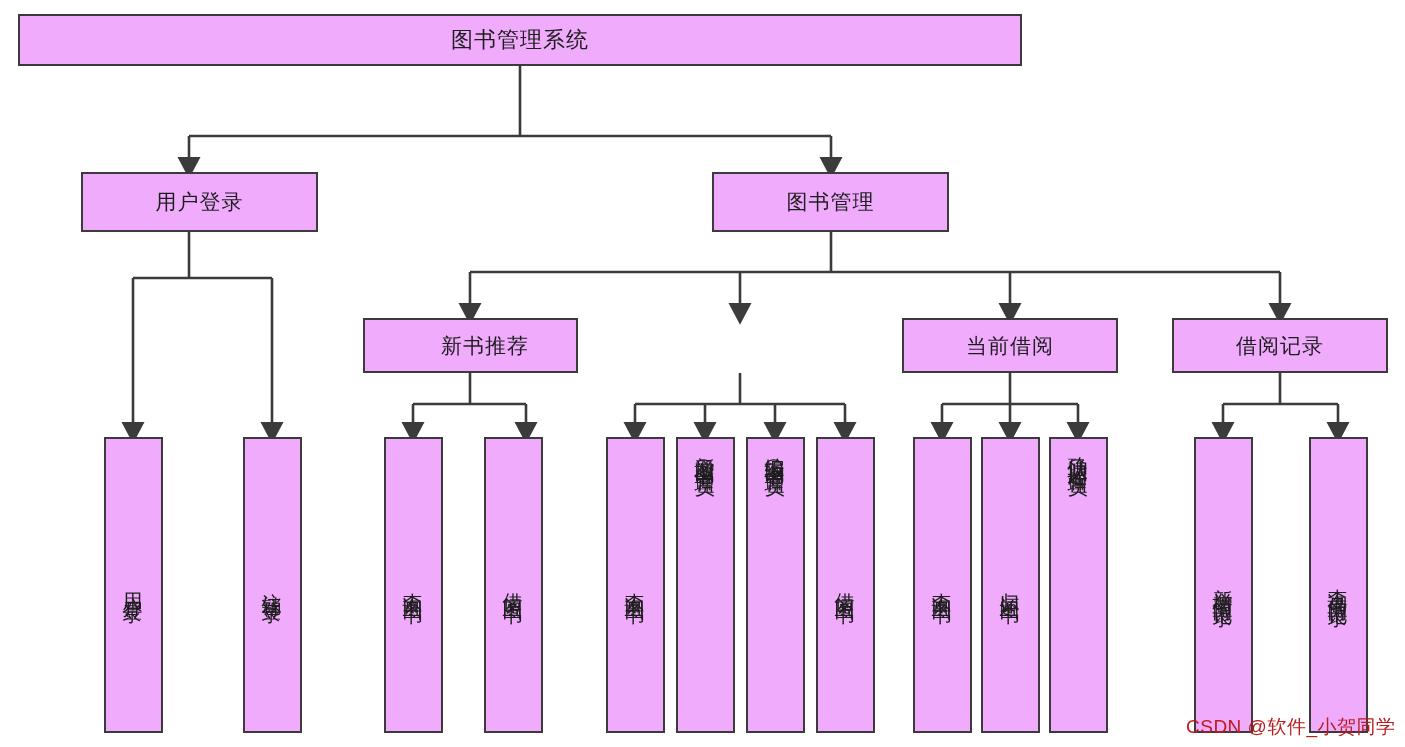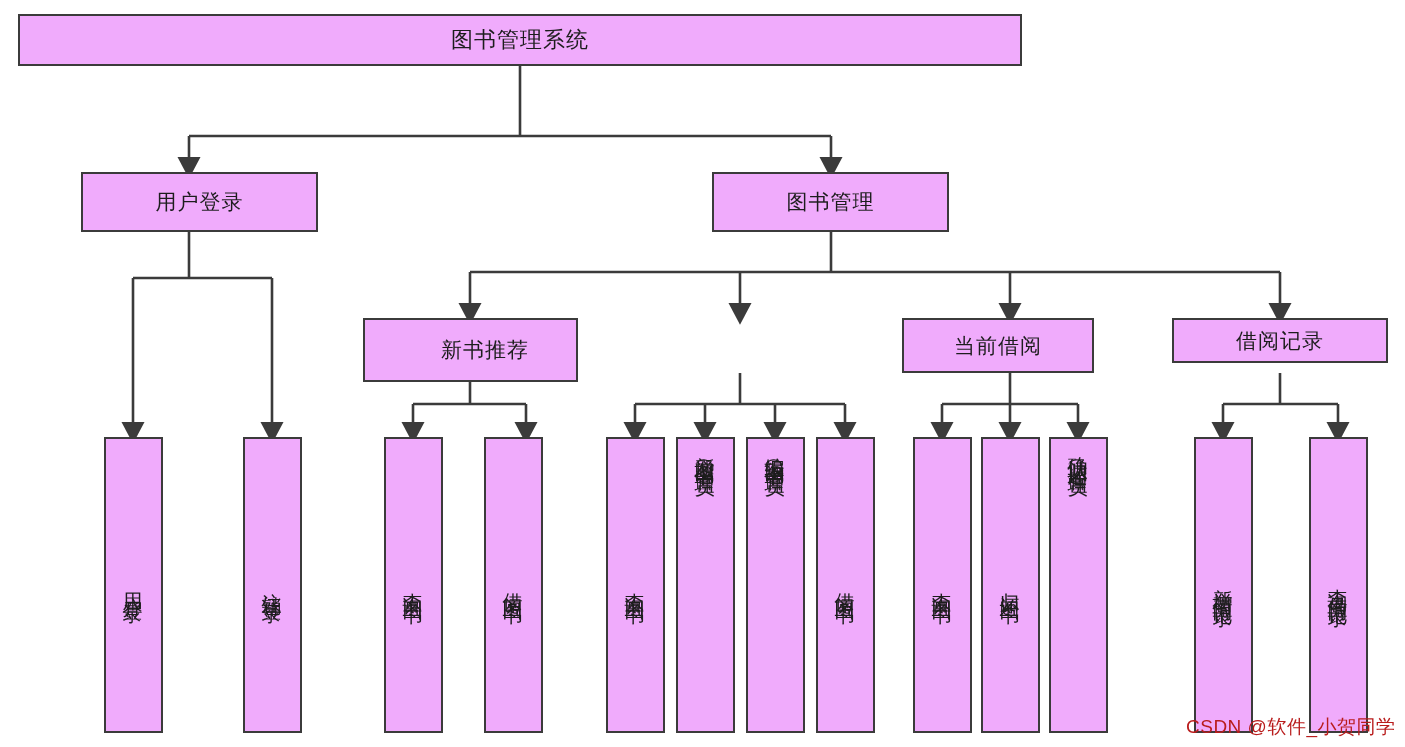--- a/index.html
+++ b/index.html
@@ -141,7 +141,7 @@
     <span>图书管理</span>
   </div>
 
-  <div class="node h" style="left:363px; top:318px; width:215px; height:64px;padding-left:29px;">
+  <div class="node h" style="left:363px; top:318px; width:215px; height:55px;padding-left:29px;">
     <span>新书推荐</span>
   </div>
   <div class="node h" style="left:902px; top:318px; width:192px; height:55px;">

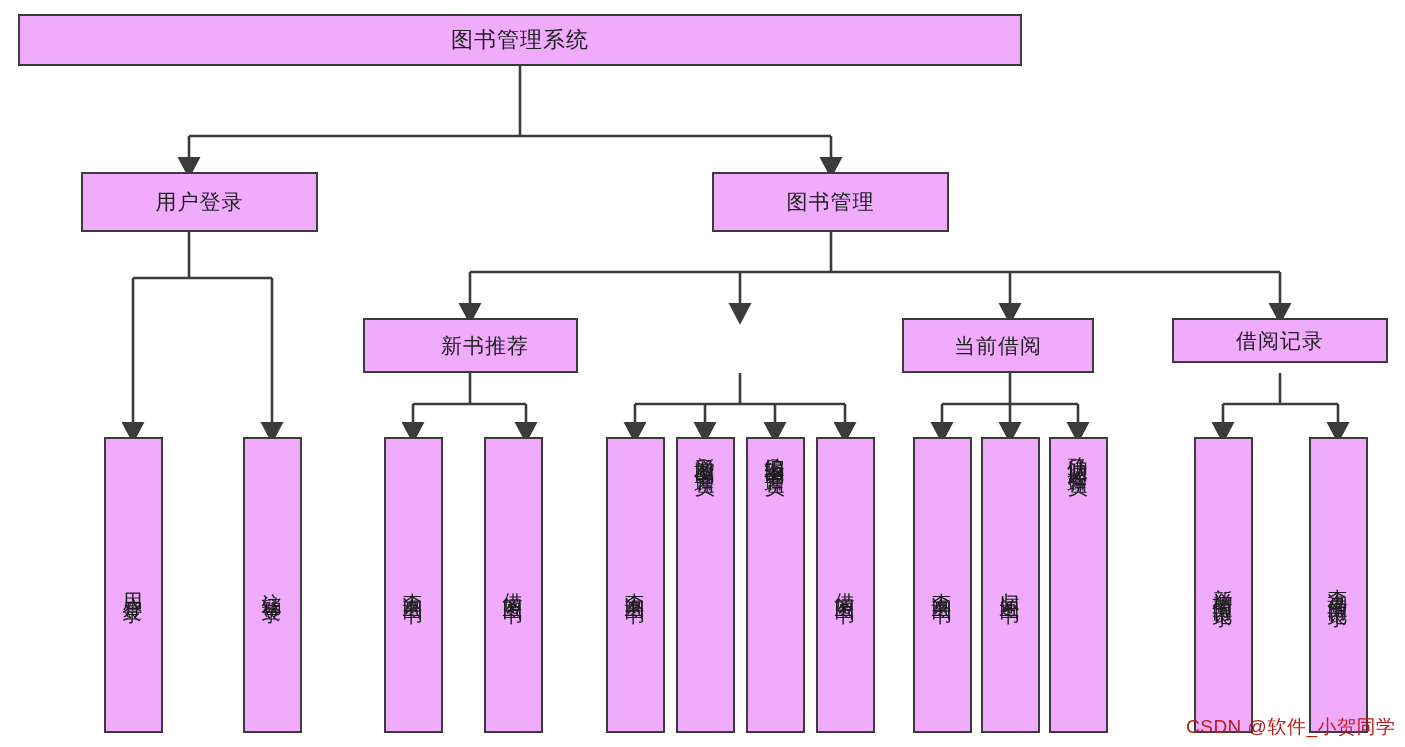--- a/index.html
+++ b/index.html
@@ -144,7 +144,7 @@
   <div class="node h" style="left:363px; top:318px; width:215px; height:55px;padding-left:29px;">
     <span>新书推荐</span>
   </div>
-  <div class="node h" style="left:902px; top:318px; width:192px; height:55px;">
+  <div class="node h" style="left:902px; top:318px; width:216px; height:55px;">
     <span>当前借阅</span>
   </div>
   <div class="node h" style="left:1172px; top:318px; width:216px; height:45px;">

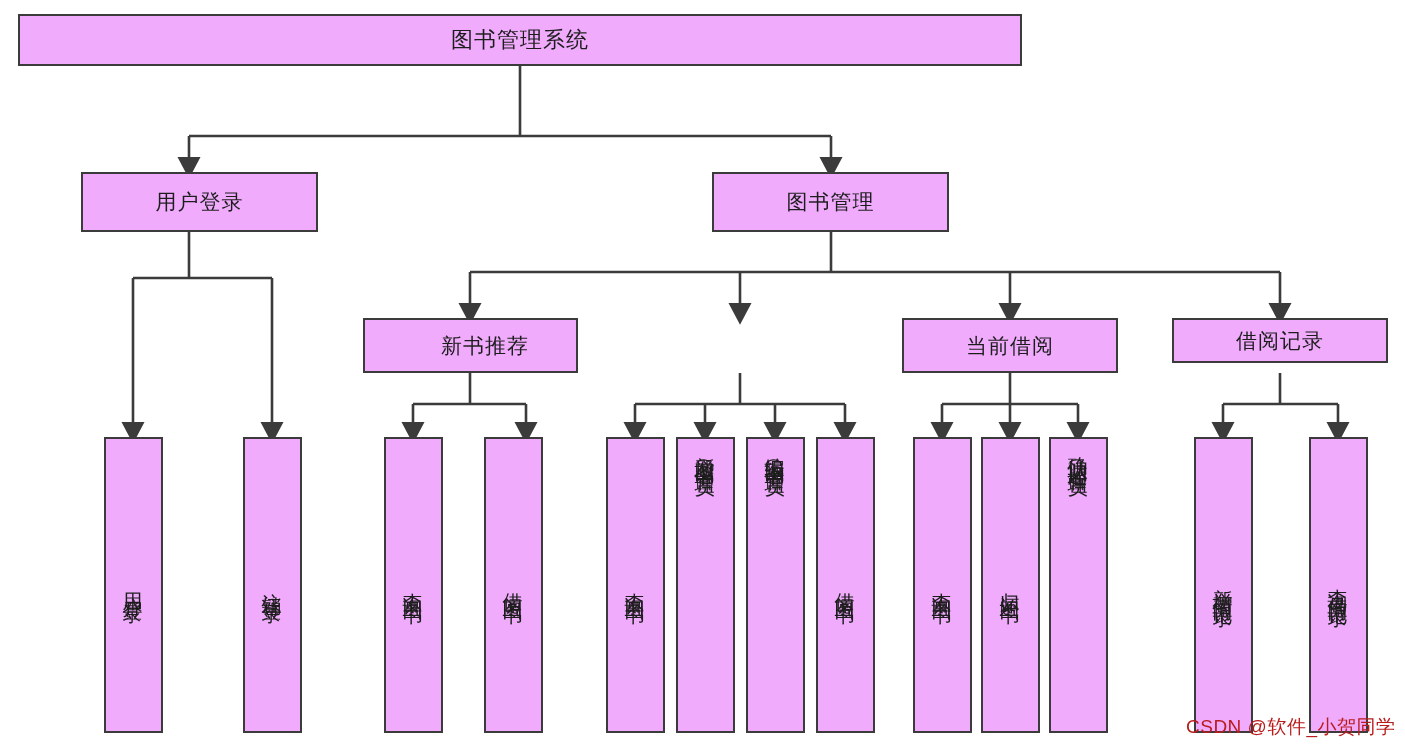--- a/index.html
+++ b/index.html
@@ -147,7 +147,7 @@
   <div class="node h" style="left:902px; top:318px; width:216px; height:55px;">
     <span>当前借阅</span>
   </div>
-  <div class="node h" style="left:1172px; top:318px; width:216px; height:45px;">
+  <div class="node h" style="left:1172px; top:318px; width:216px; height:55px;">
     <span>借阅记录</span>
   </div>
 

